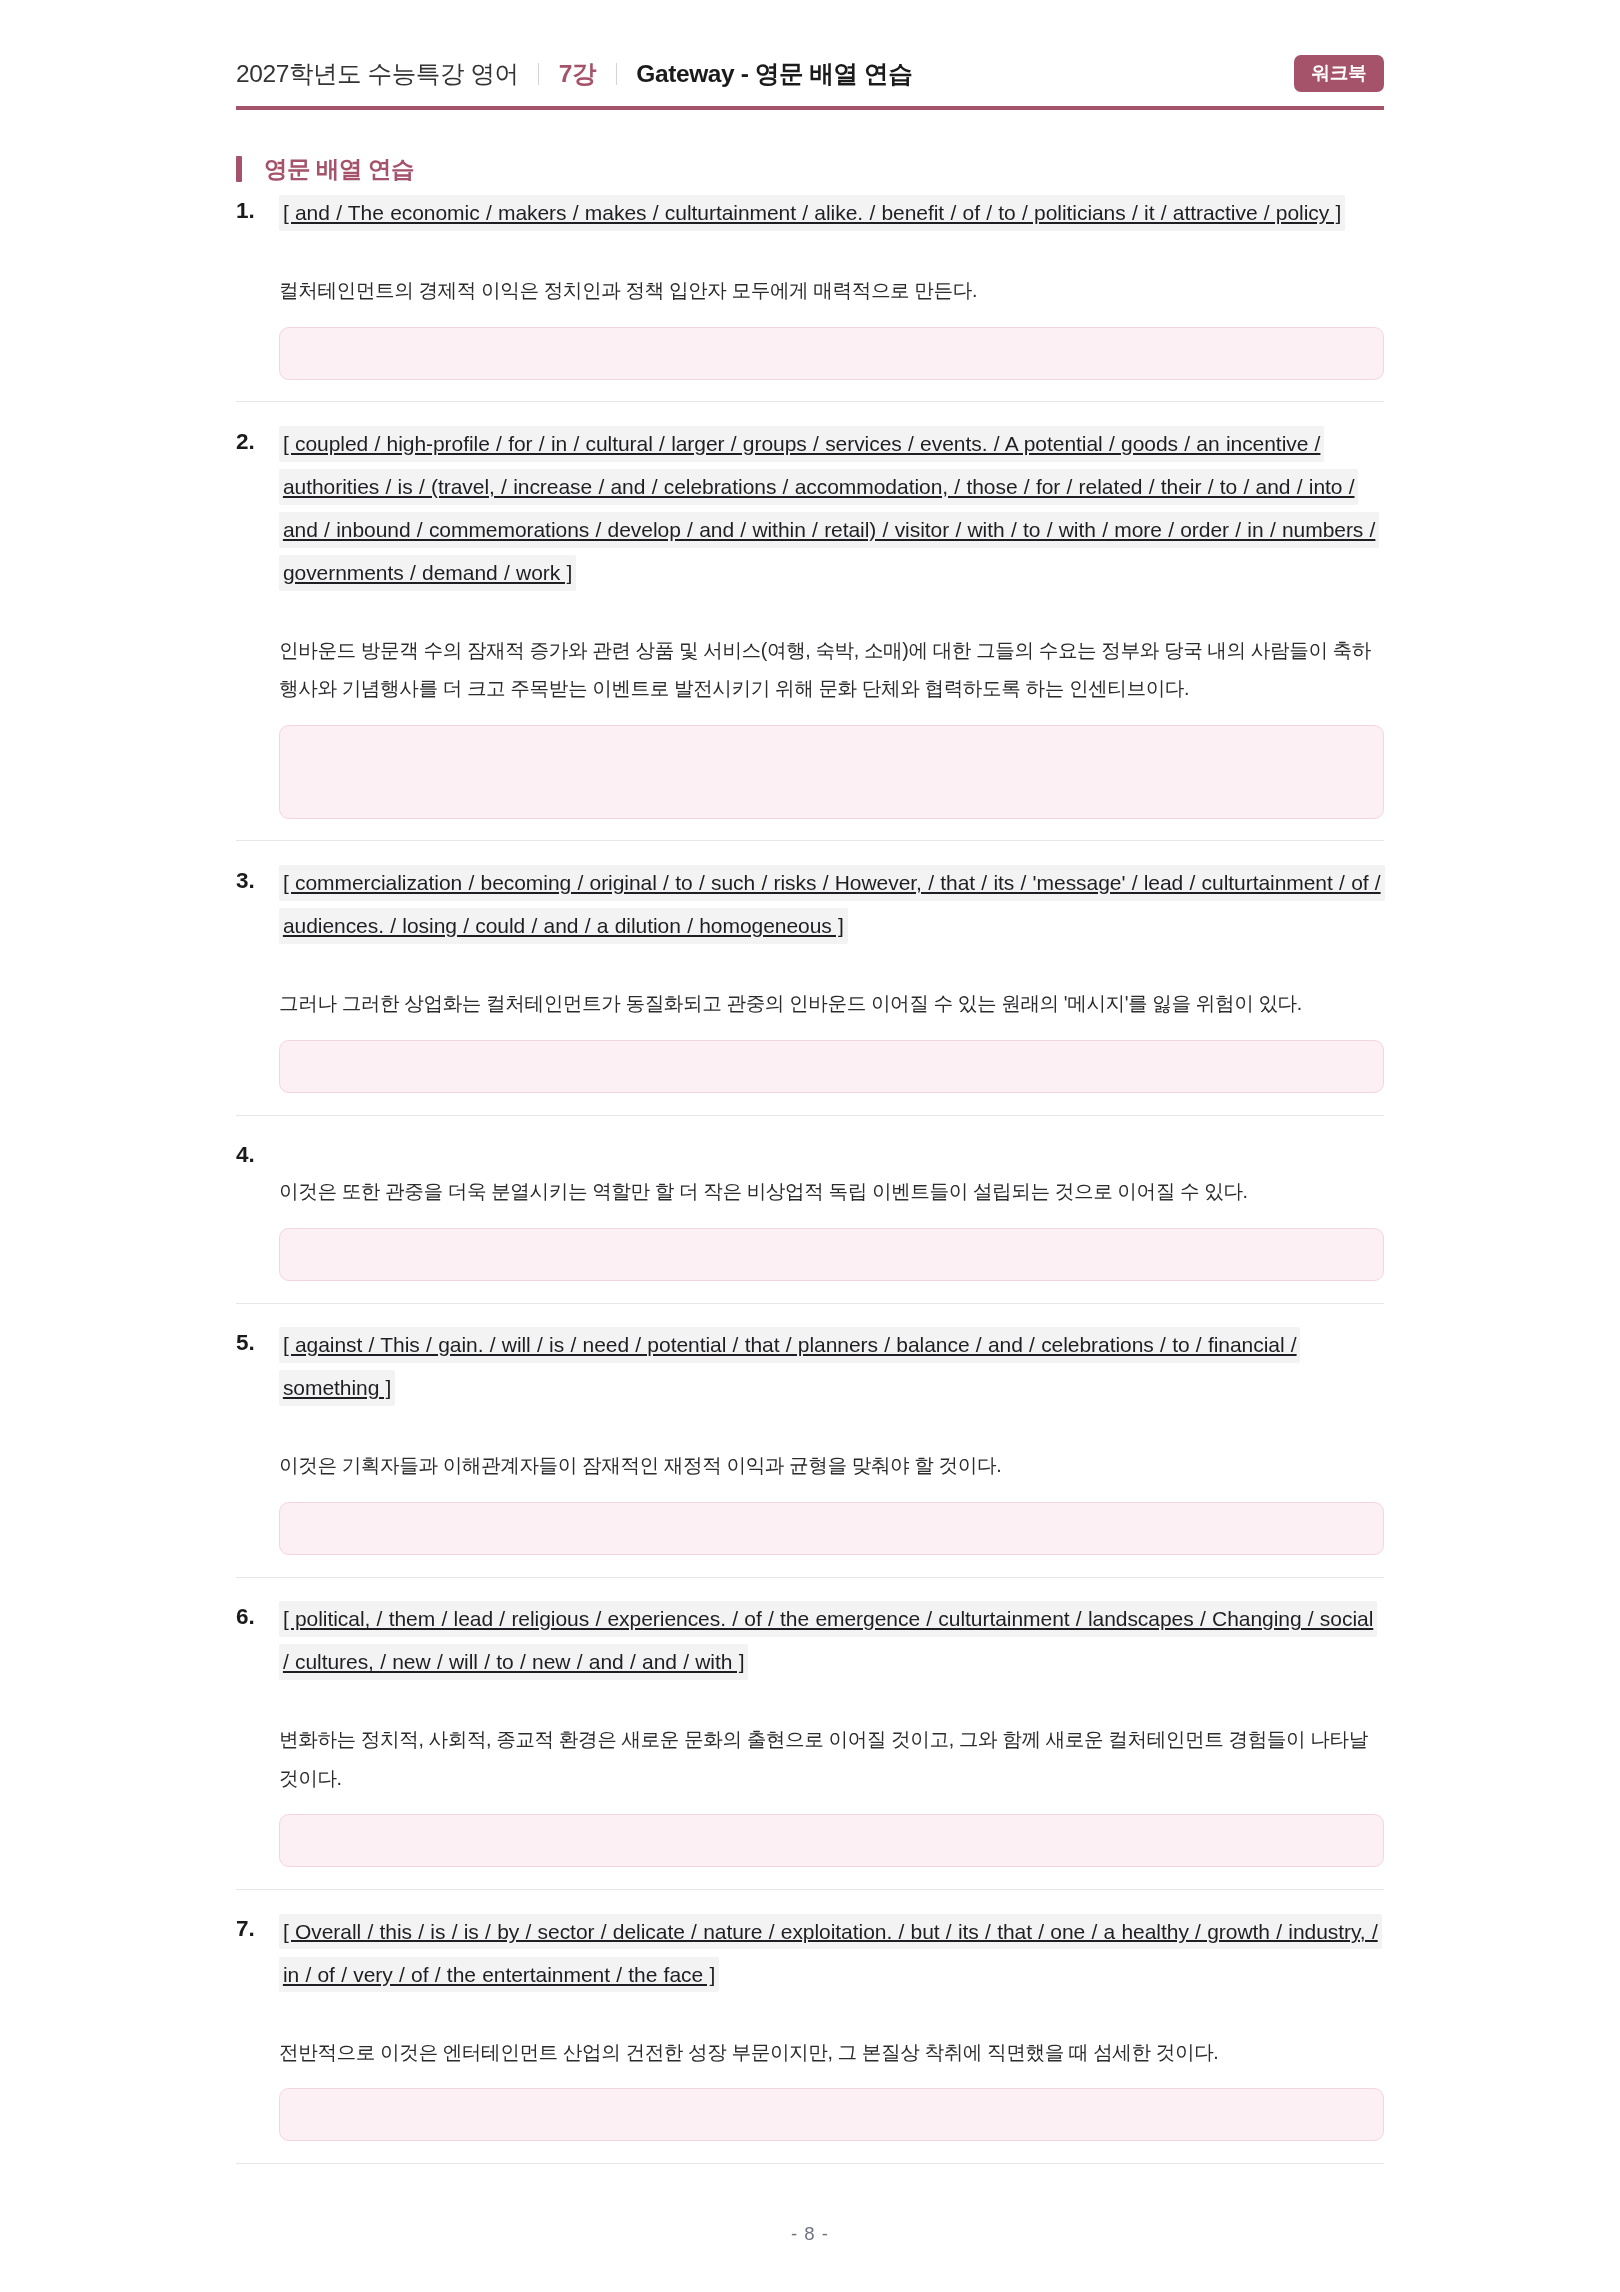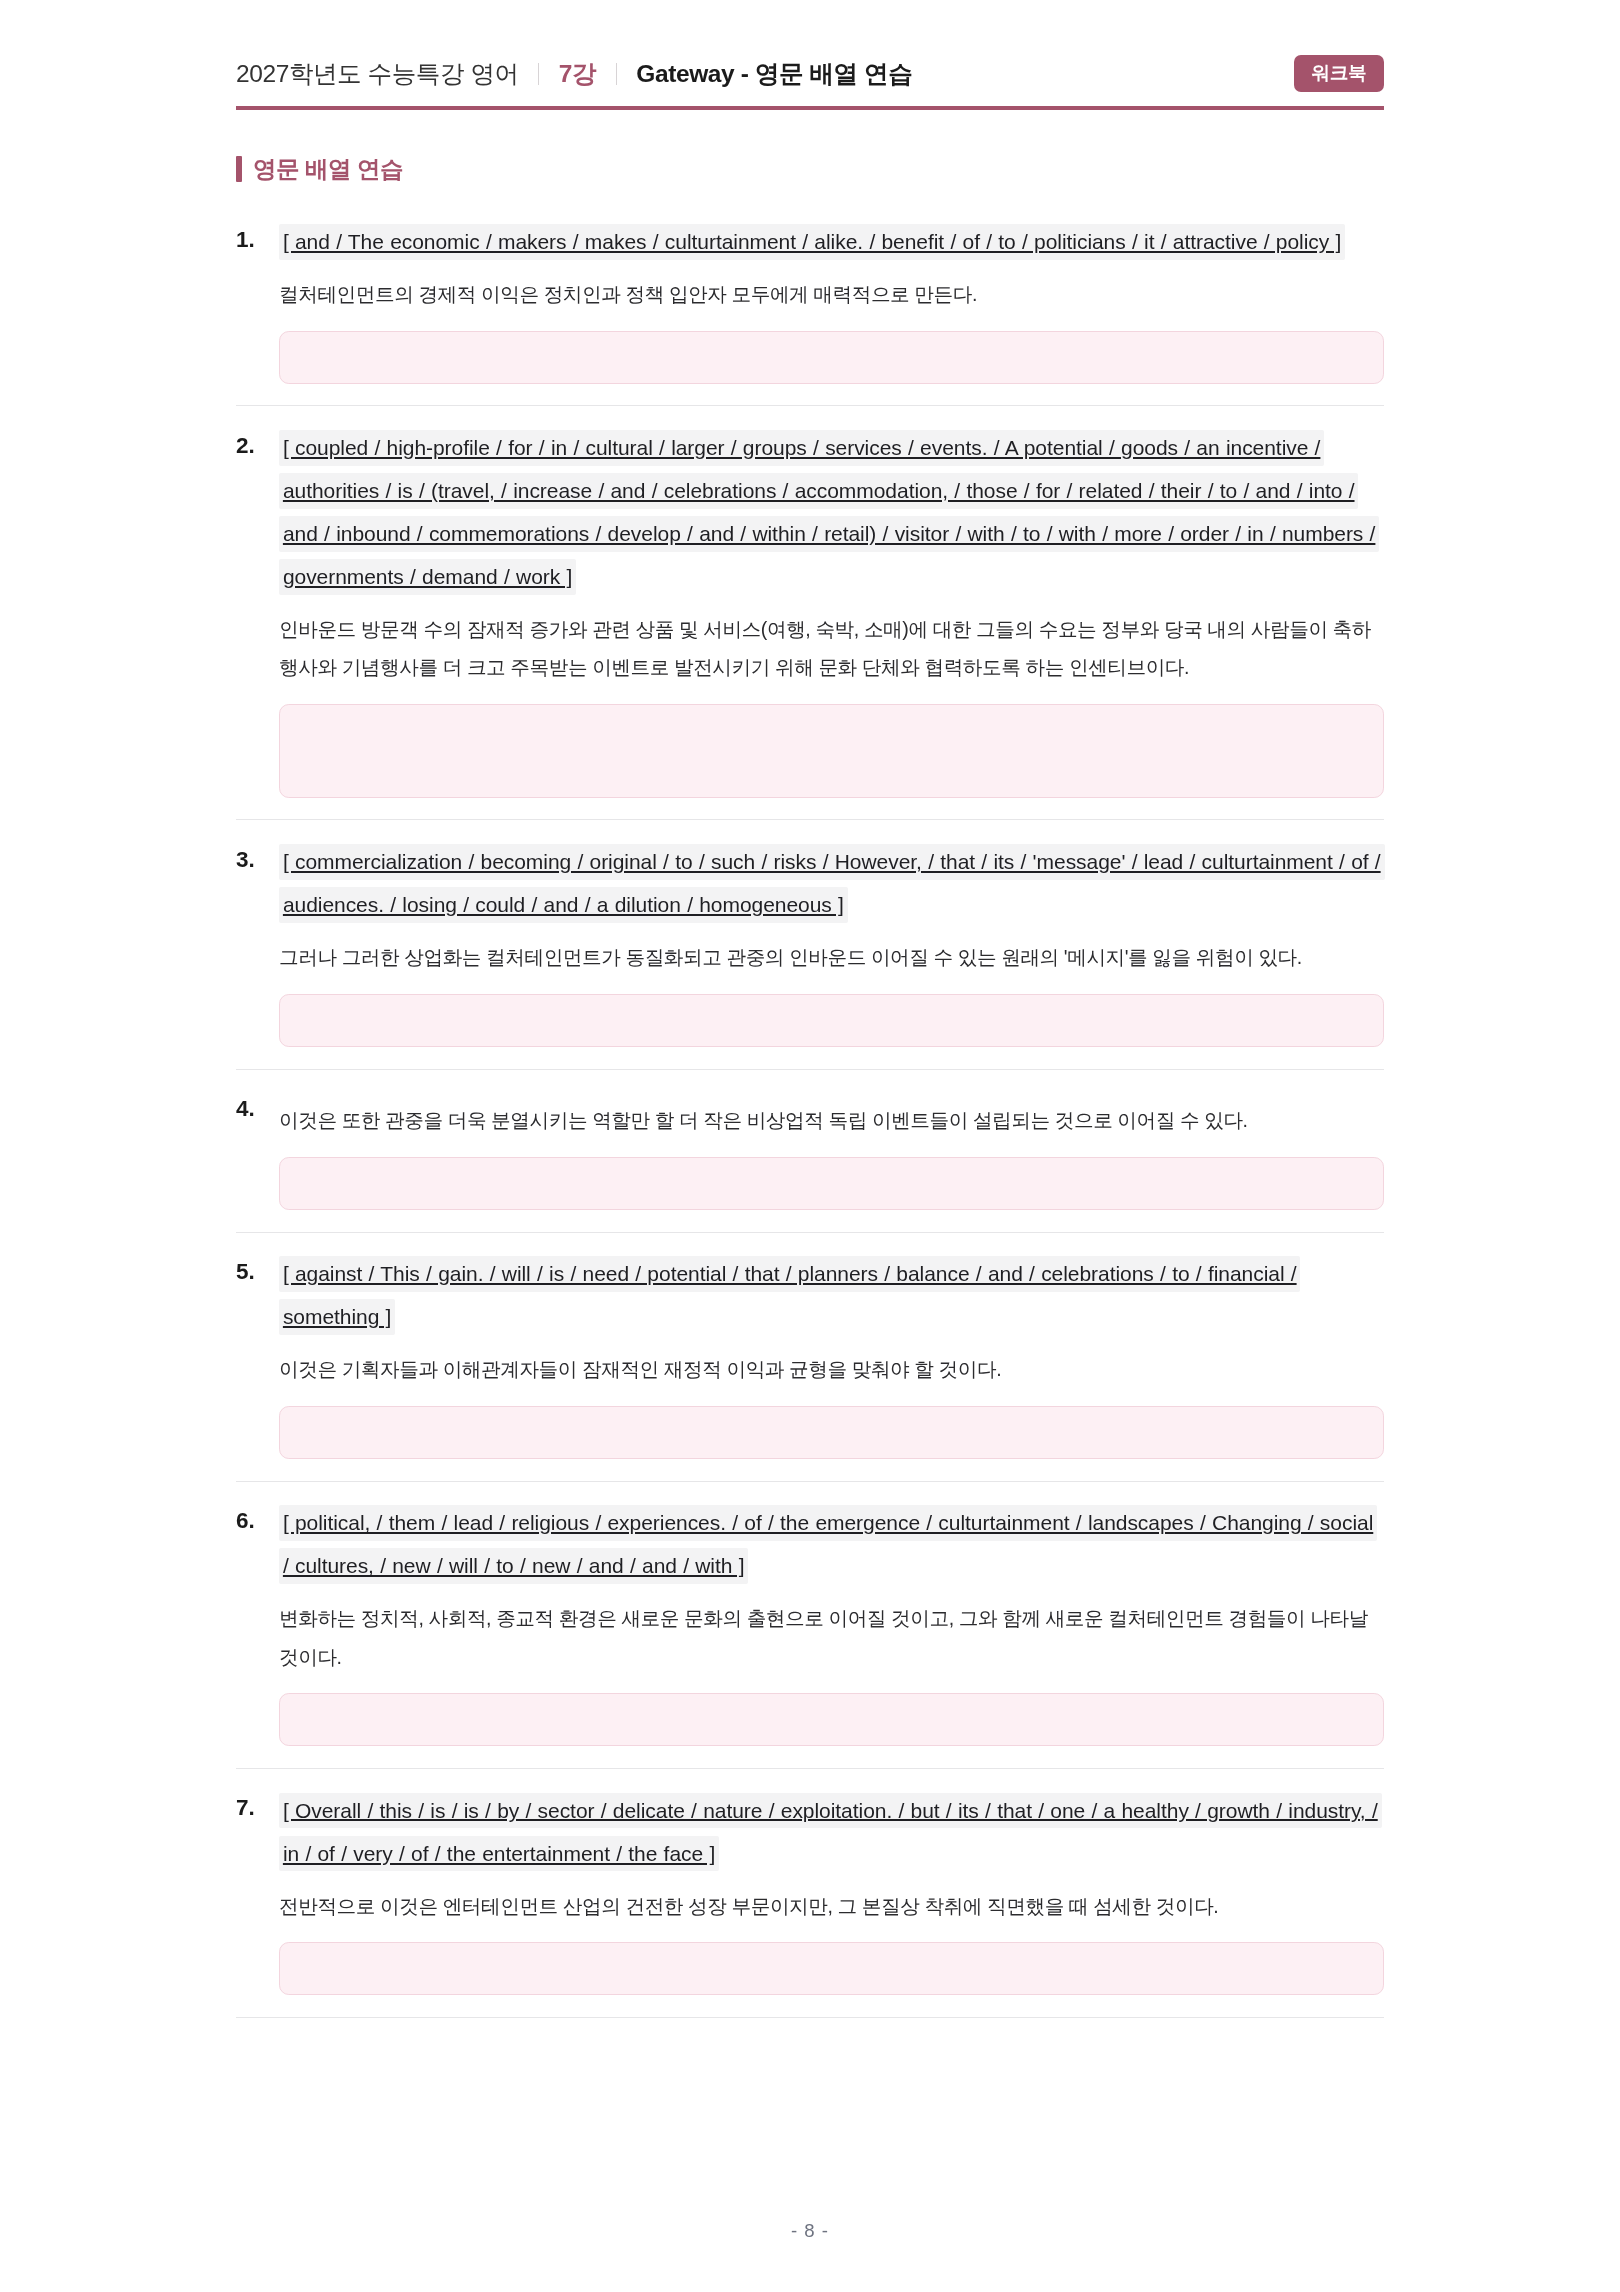--- a/index.html
+++ b/index.html
@@ -89,8 +89,7 @@
   .section-title {
     display: flex;
     align-items: center;
-    gap: 11px;
-    margin-bottom: 29px;
+    gap: 22px;
   }
   .section-bar {
     width: 5.9px;

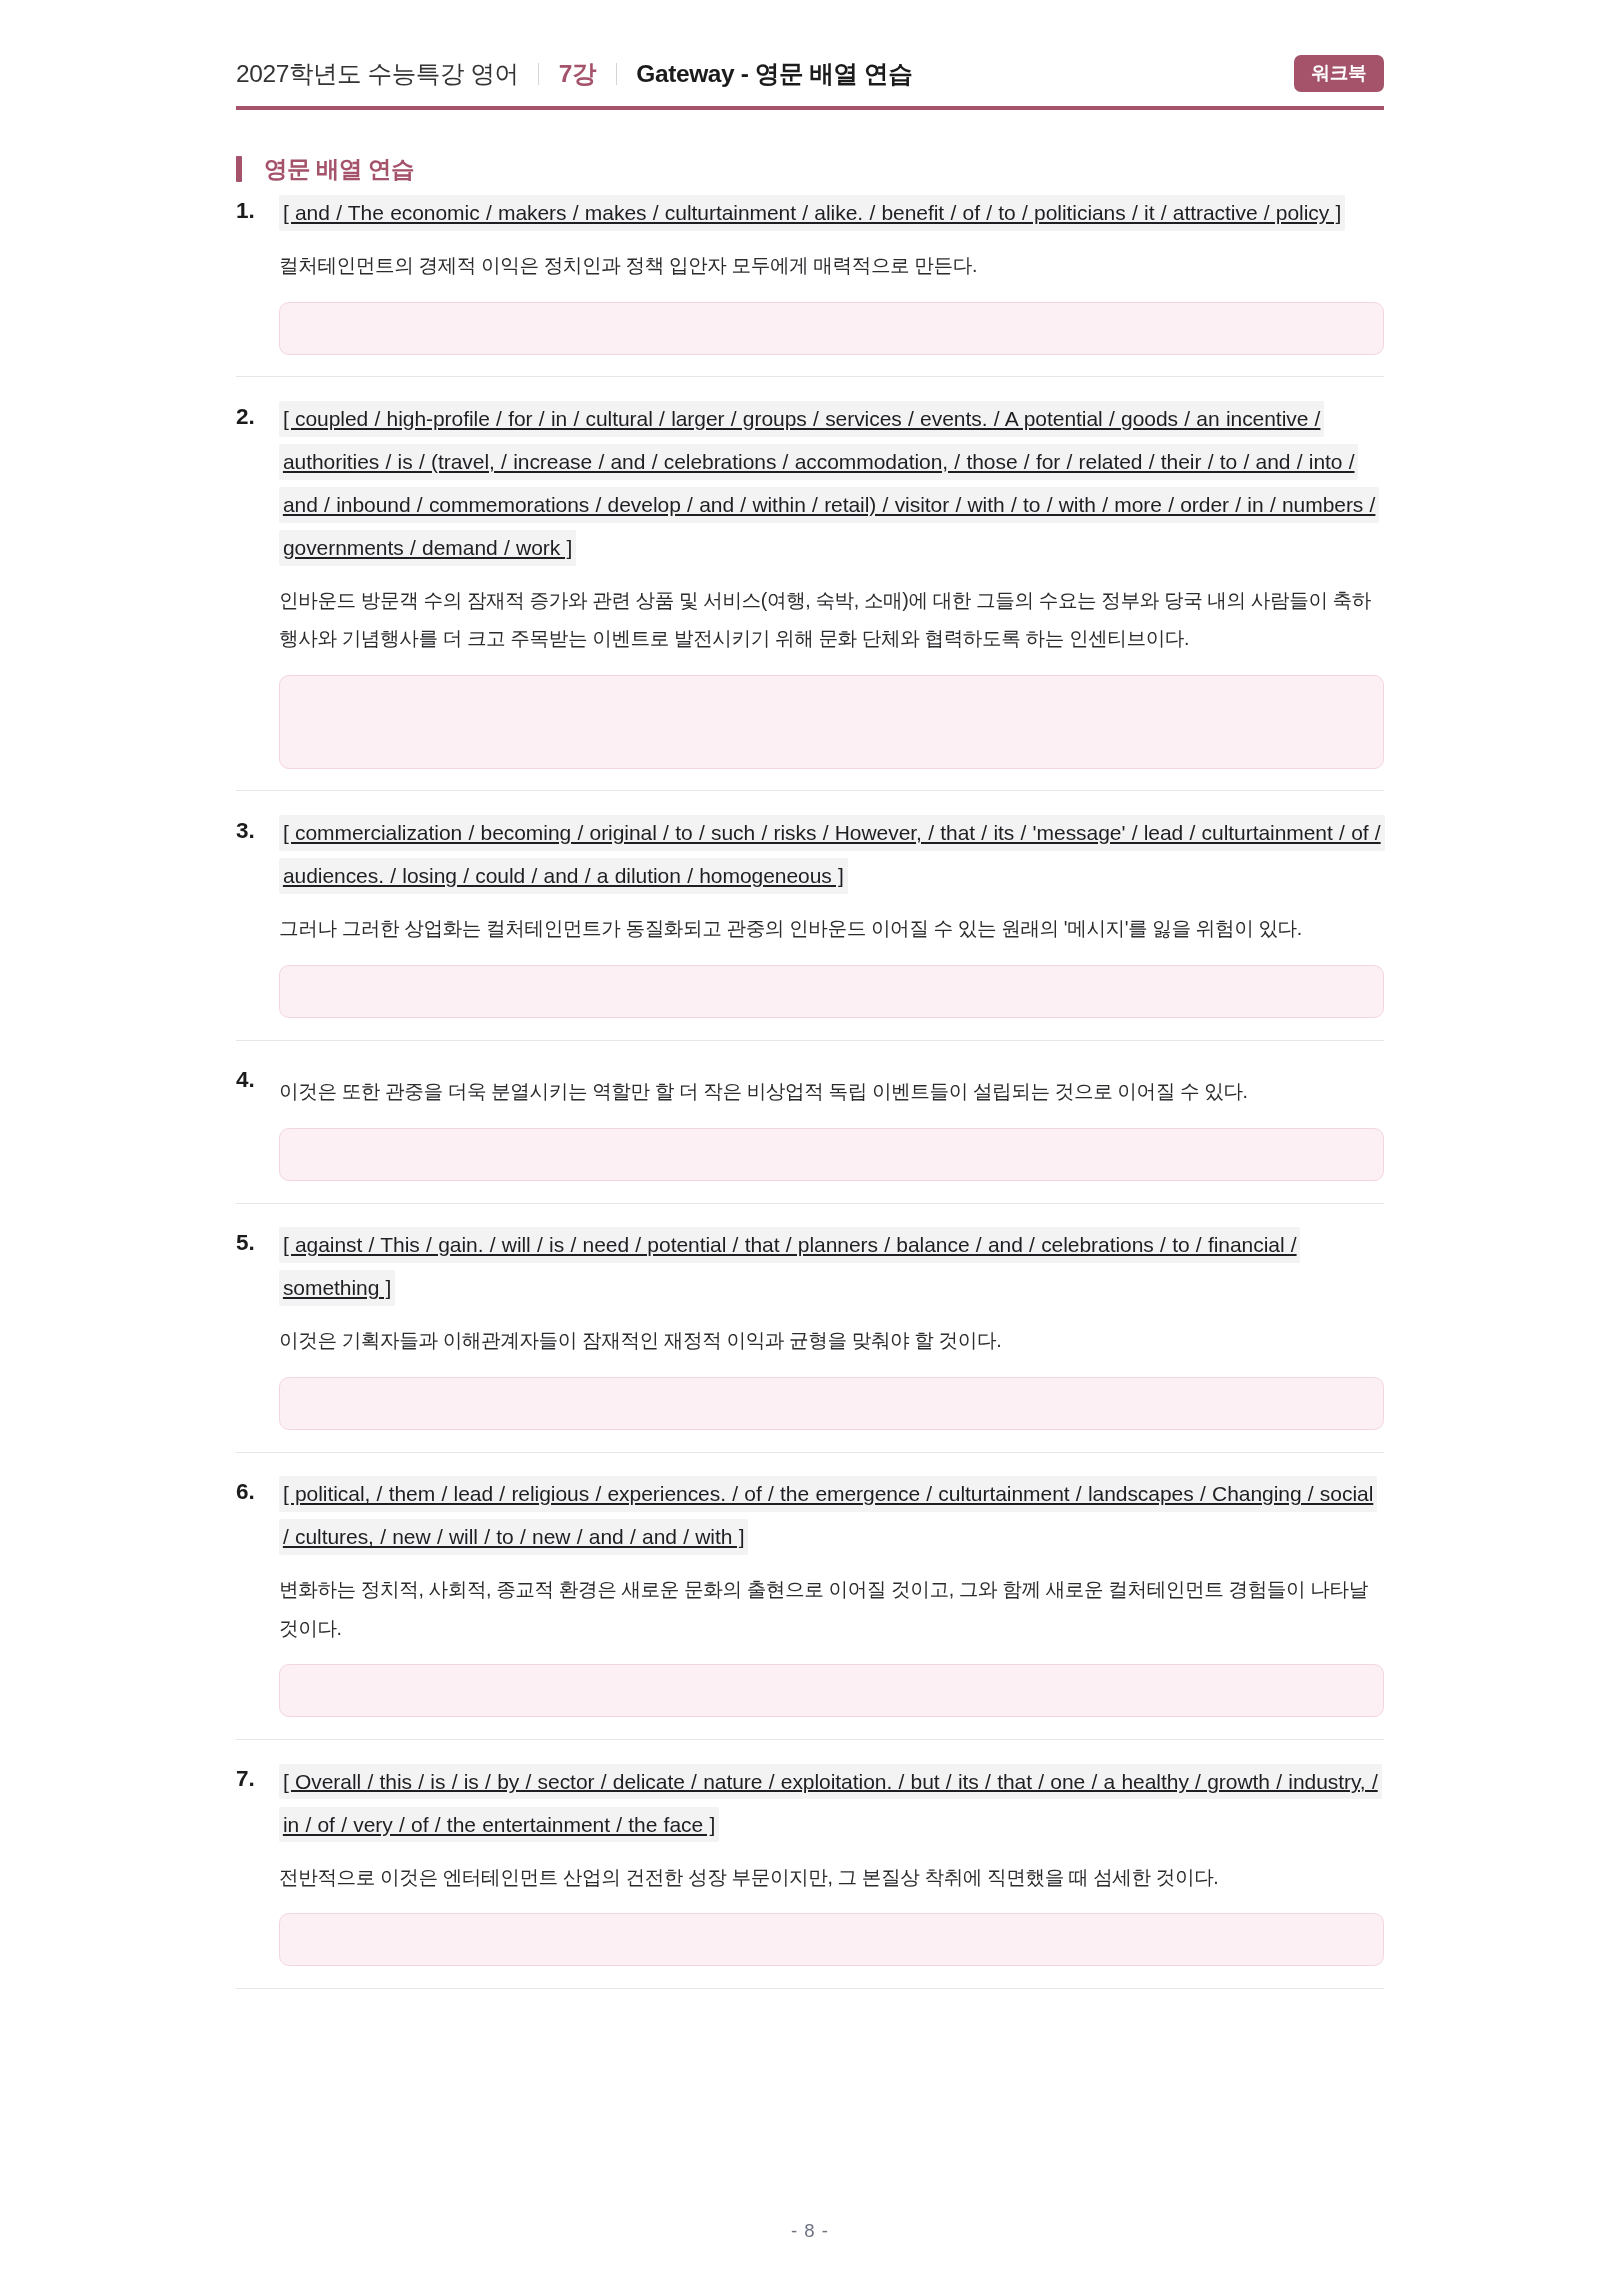--- a/index.html
+++ b/index.html
@@ -147,7 +147,7 @@
     line-height: 1.95;
     color: #2b2b2e;
     letter-spacing: -0.4px;
-    margin-top: 12px;
+    margin-top: 37px;
   }
   .answer-box {
     margin-top: 17.6px;

